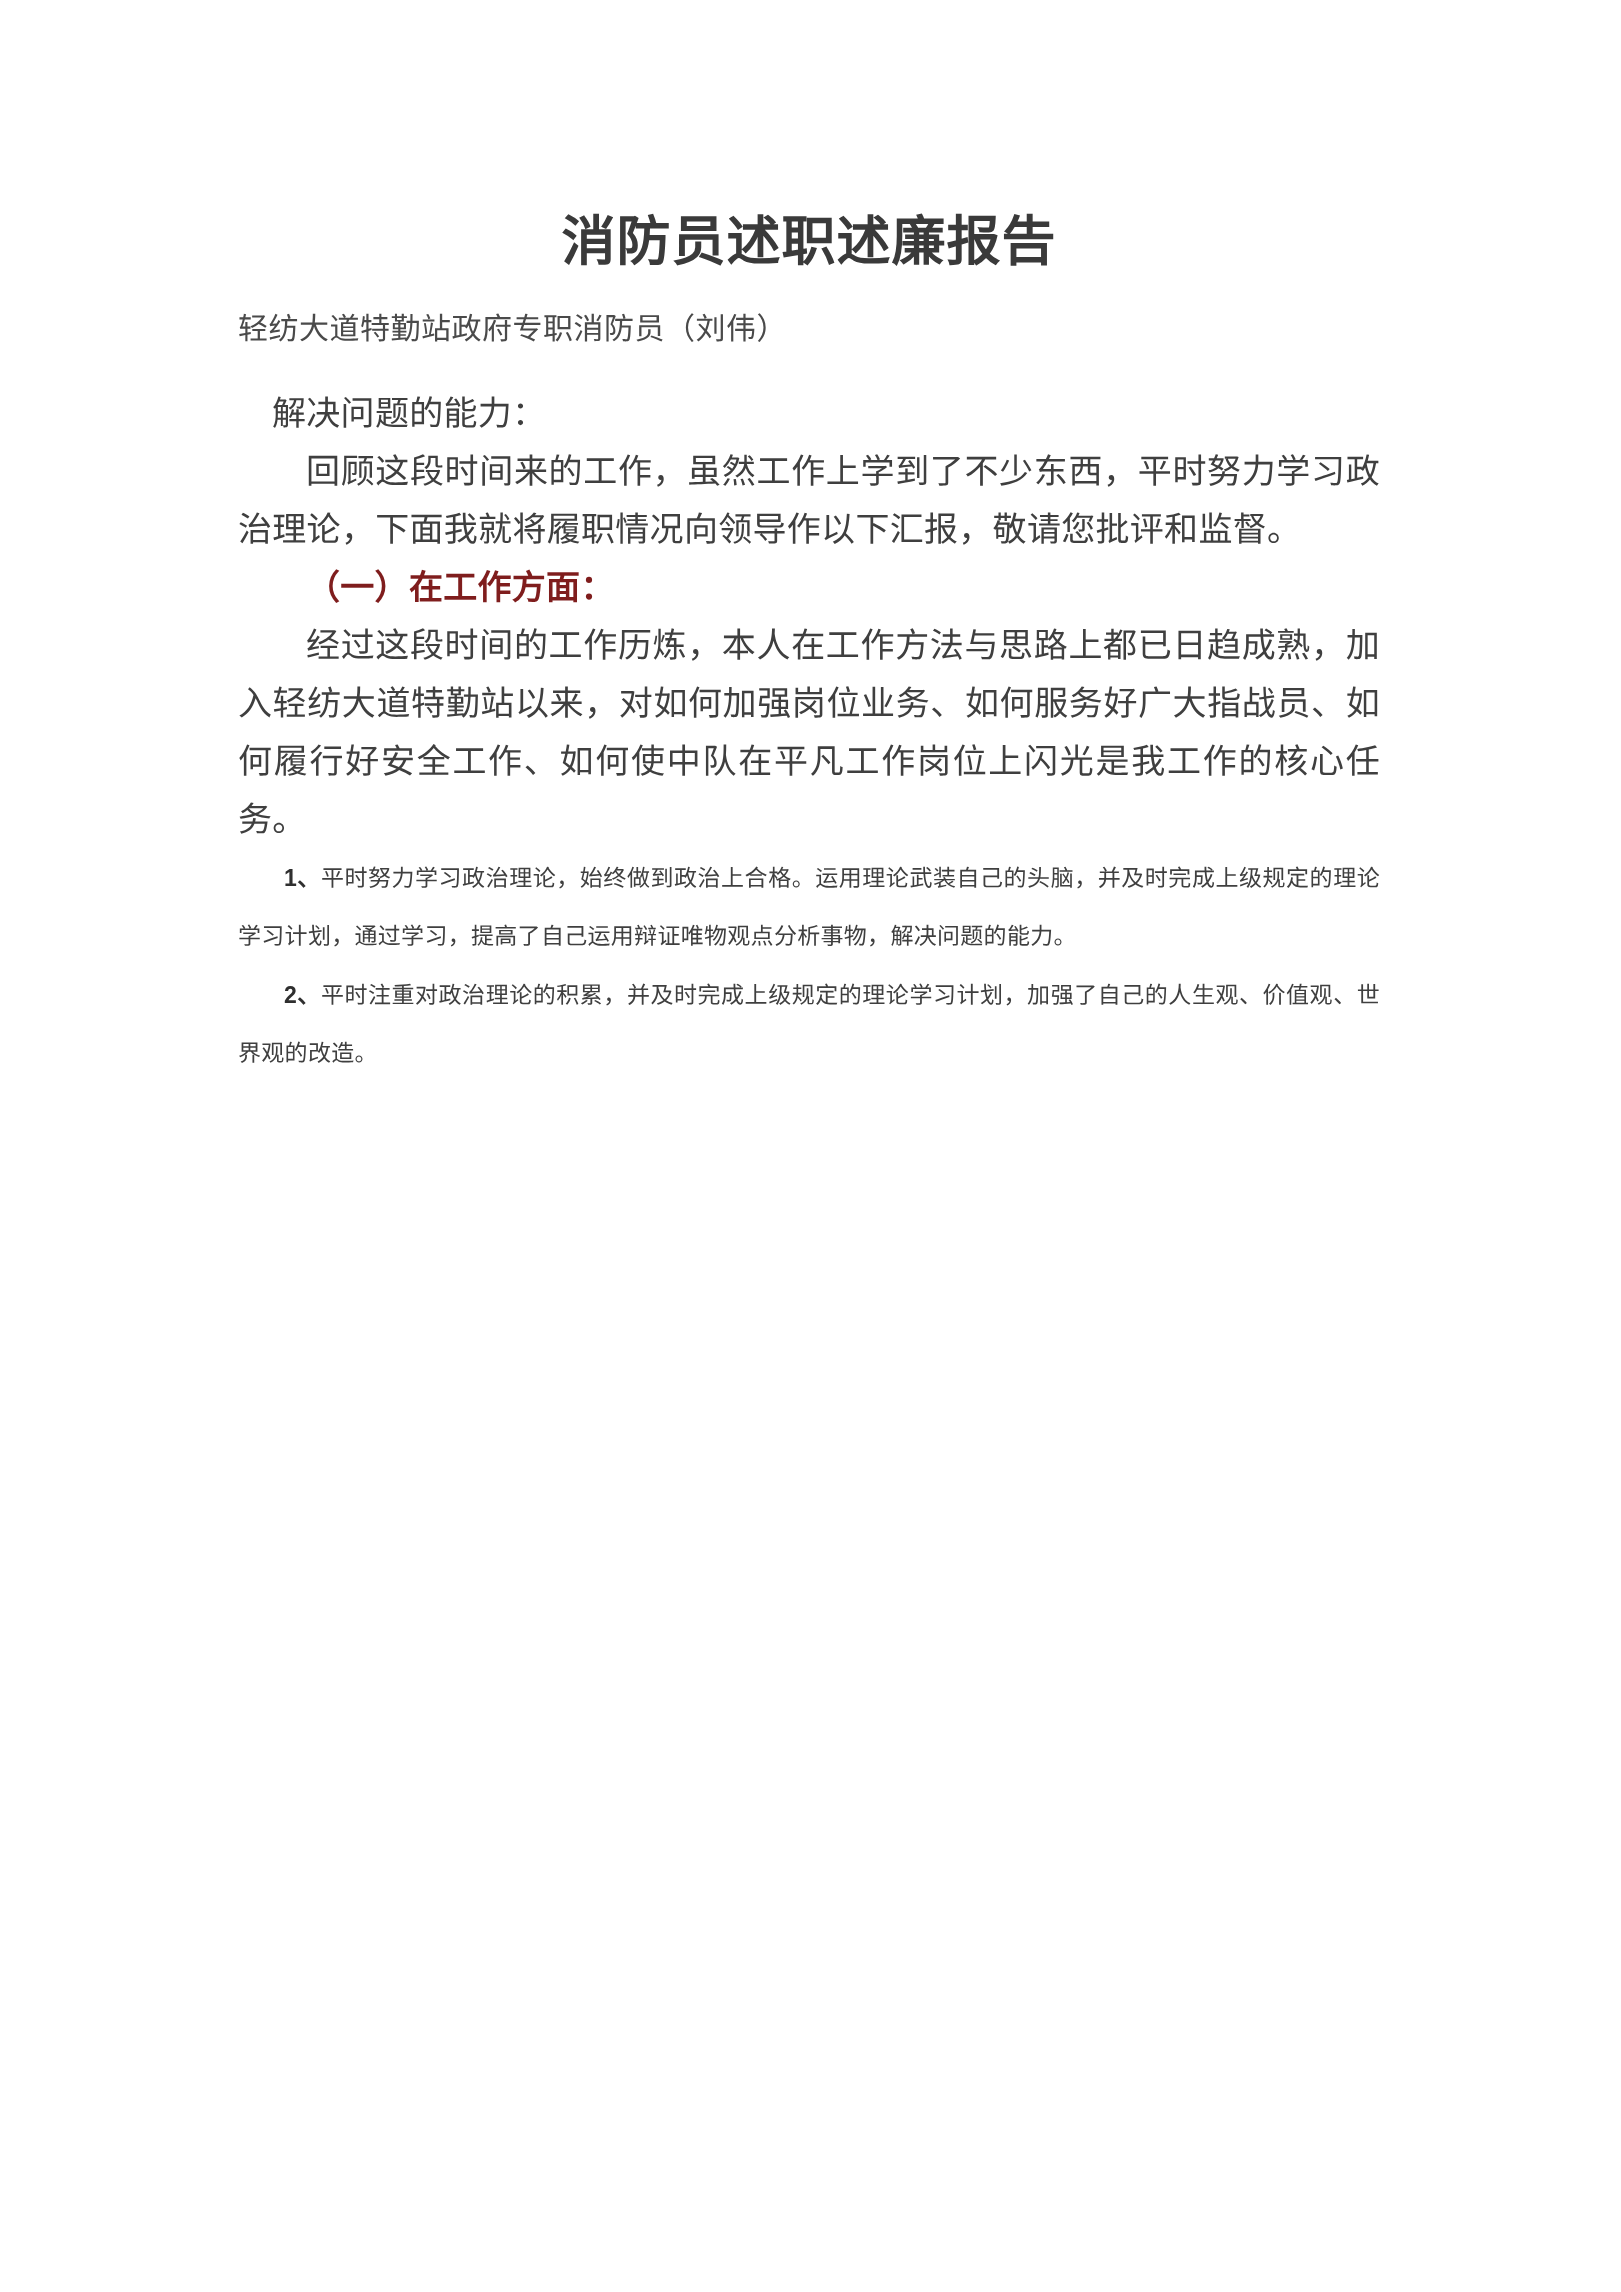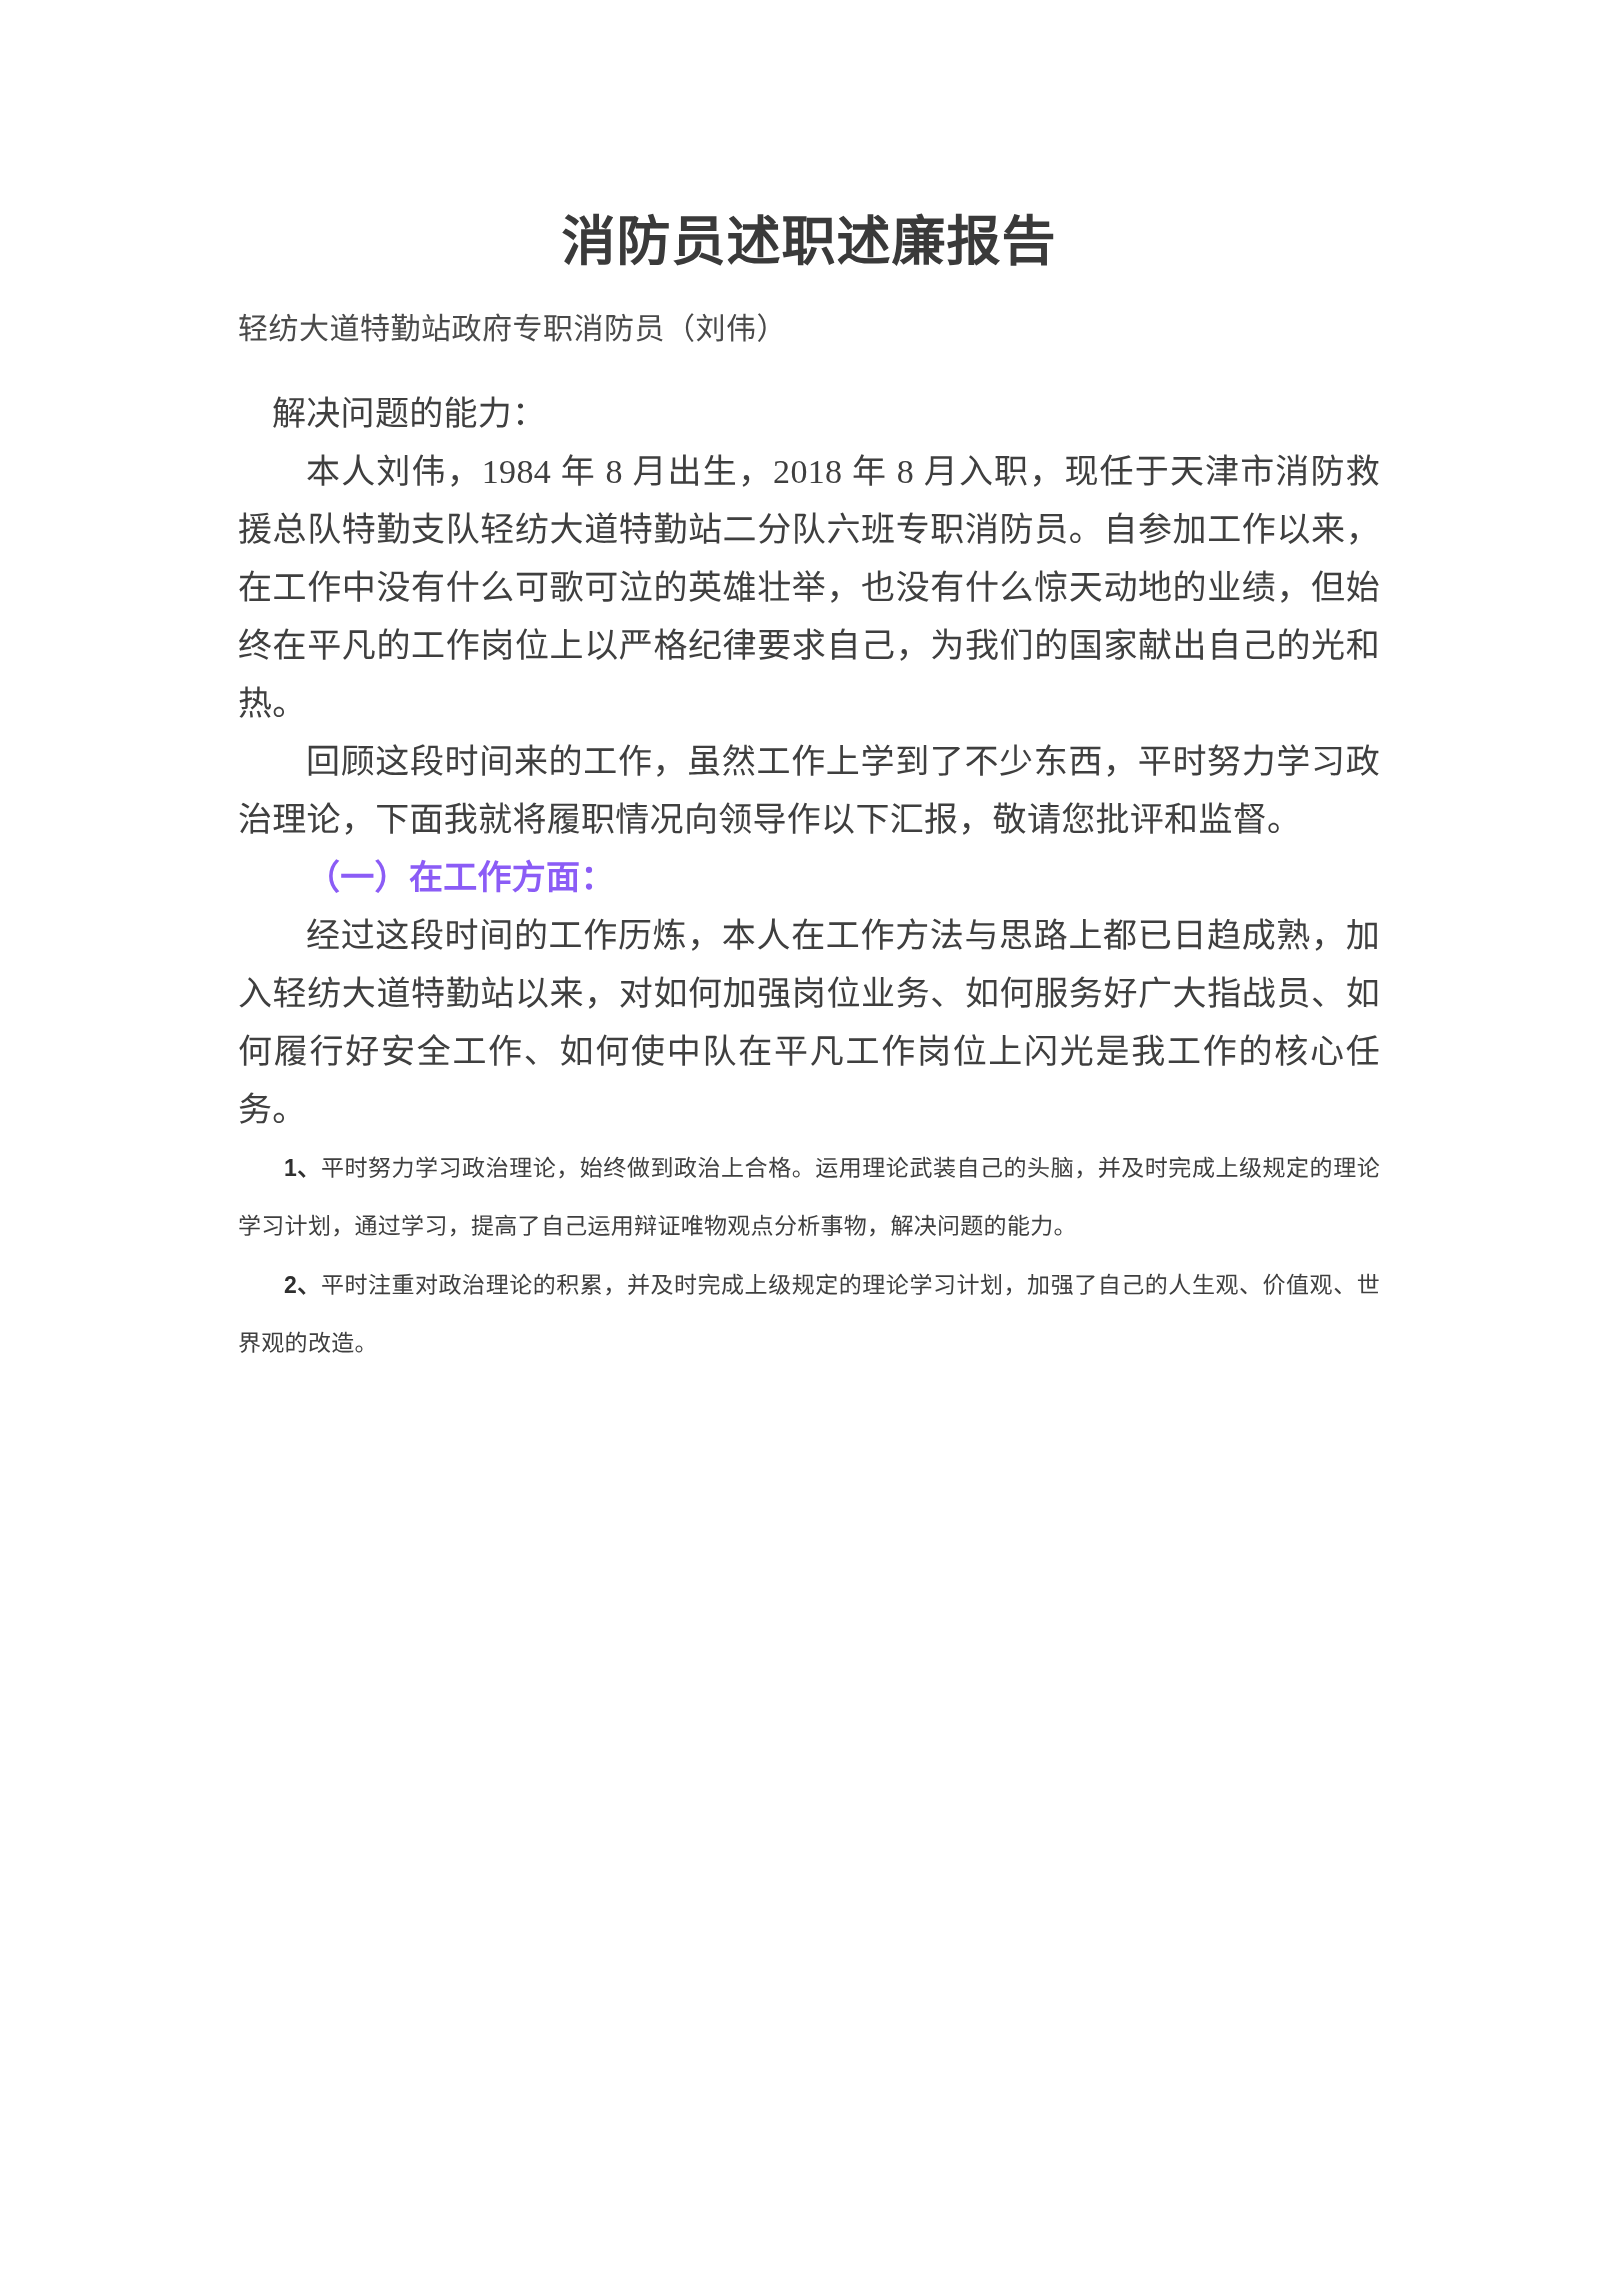--- a/index.html
+++ b/index.html
@@ -119,7 +119,6 @@
 
       <p class="para salutation">解决问题的能力：</p>
 
-      <p class="para">本人刘伟，1984 年 8 月出生，2018 年 8 月入职，现任于天津市消防救援总队特勤支队轻纺大道特勤站二分队六班专职消防员。自参加工作以来，在工作中没有什么可歌可泣的英雄壮举，也没有什么惊天动地的业绩，但始终在平凡的工作岗位上以严格纪律要求自己，为我们的国家献出自己的光和热。</p>
 
       <p class="para">回顾这段时间来的工作，虽然工作上学到了不少东西，平时努力学习政治理论，下面我就将履职情况向领导作以下汇报，敬请您批评和监督。</p>
 

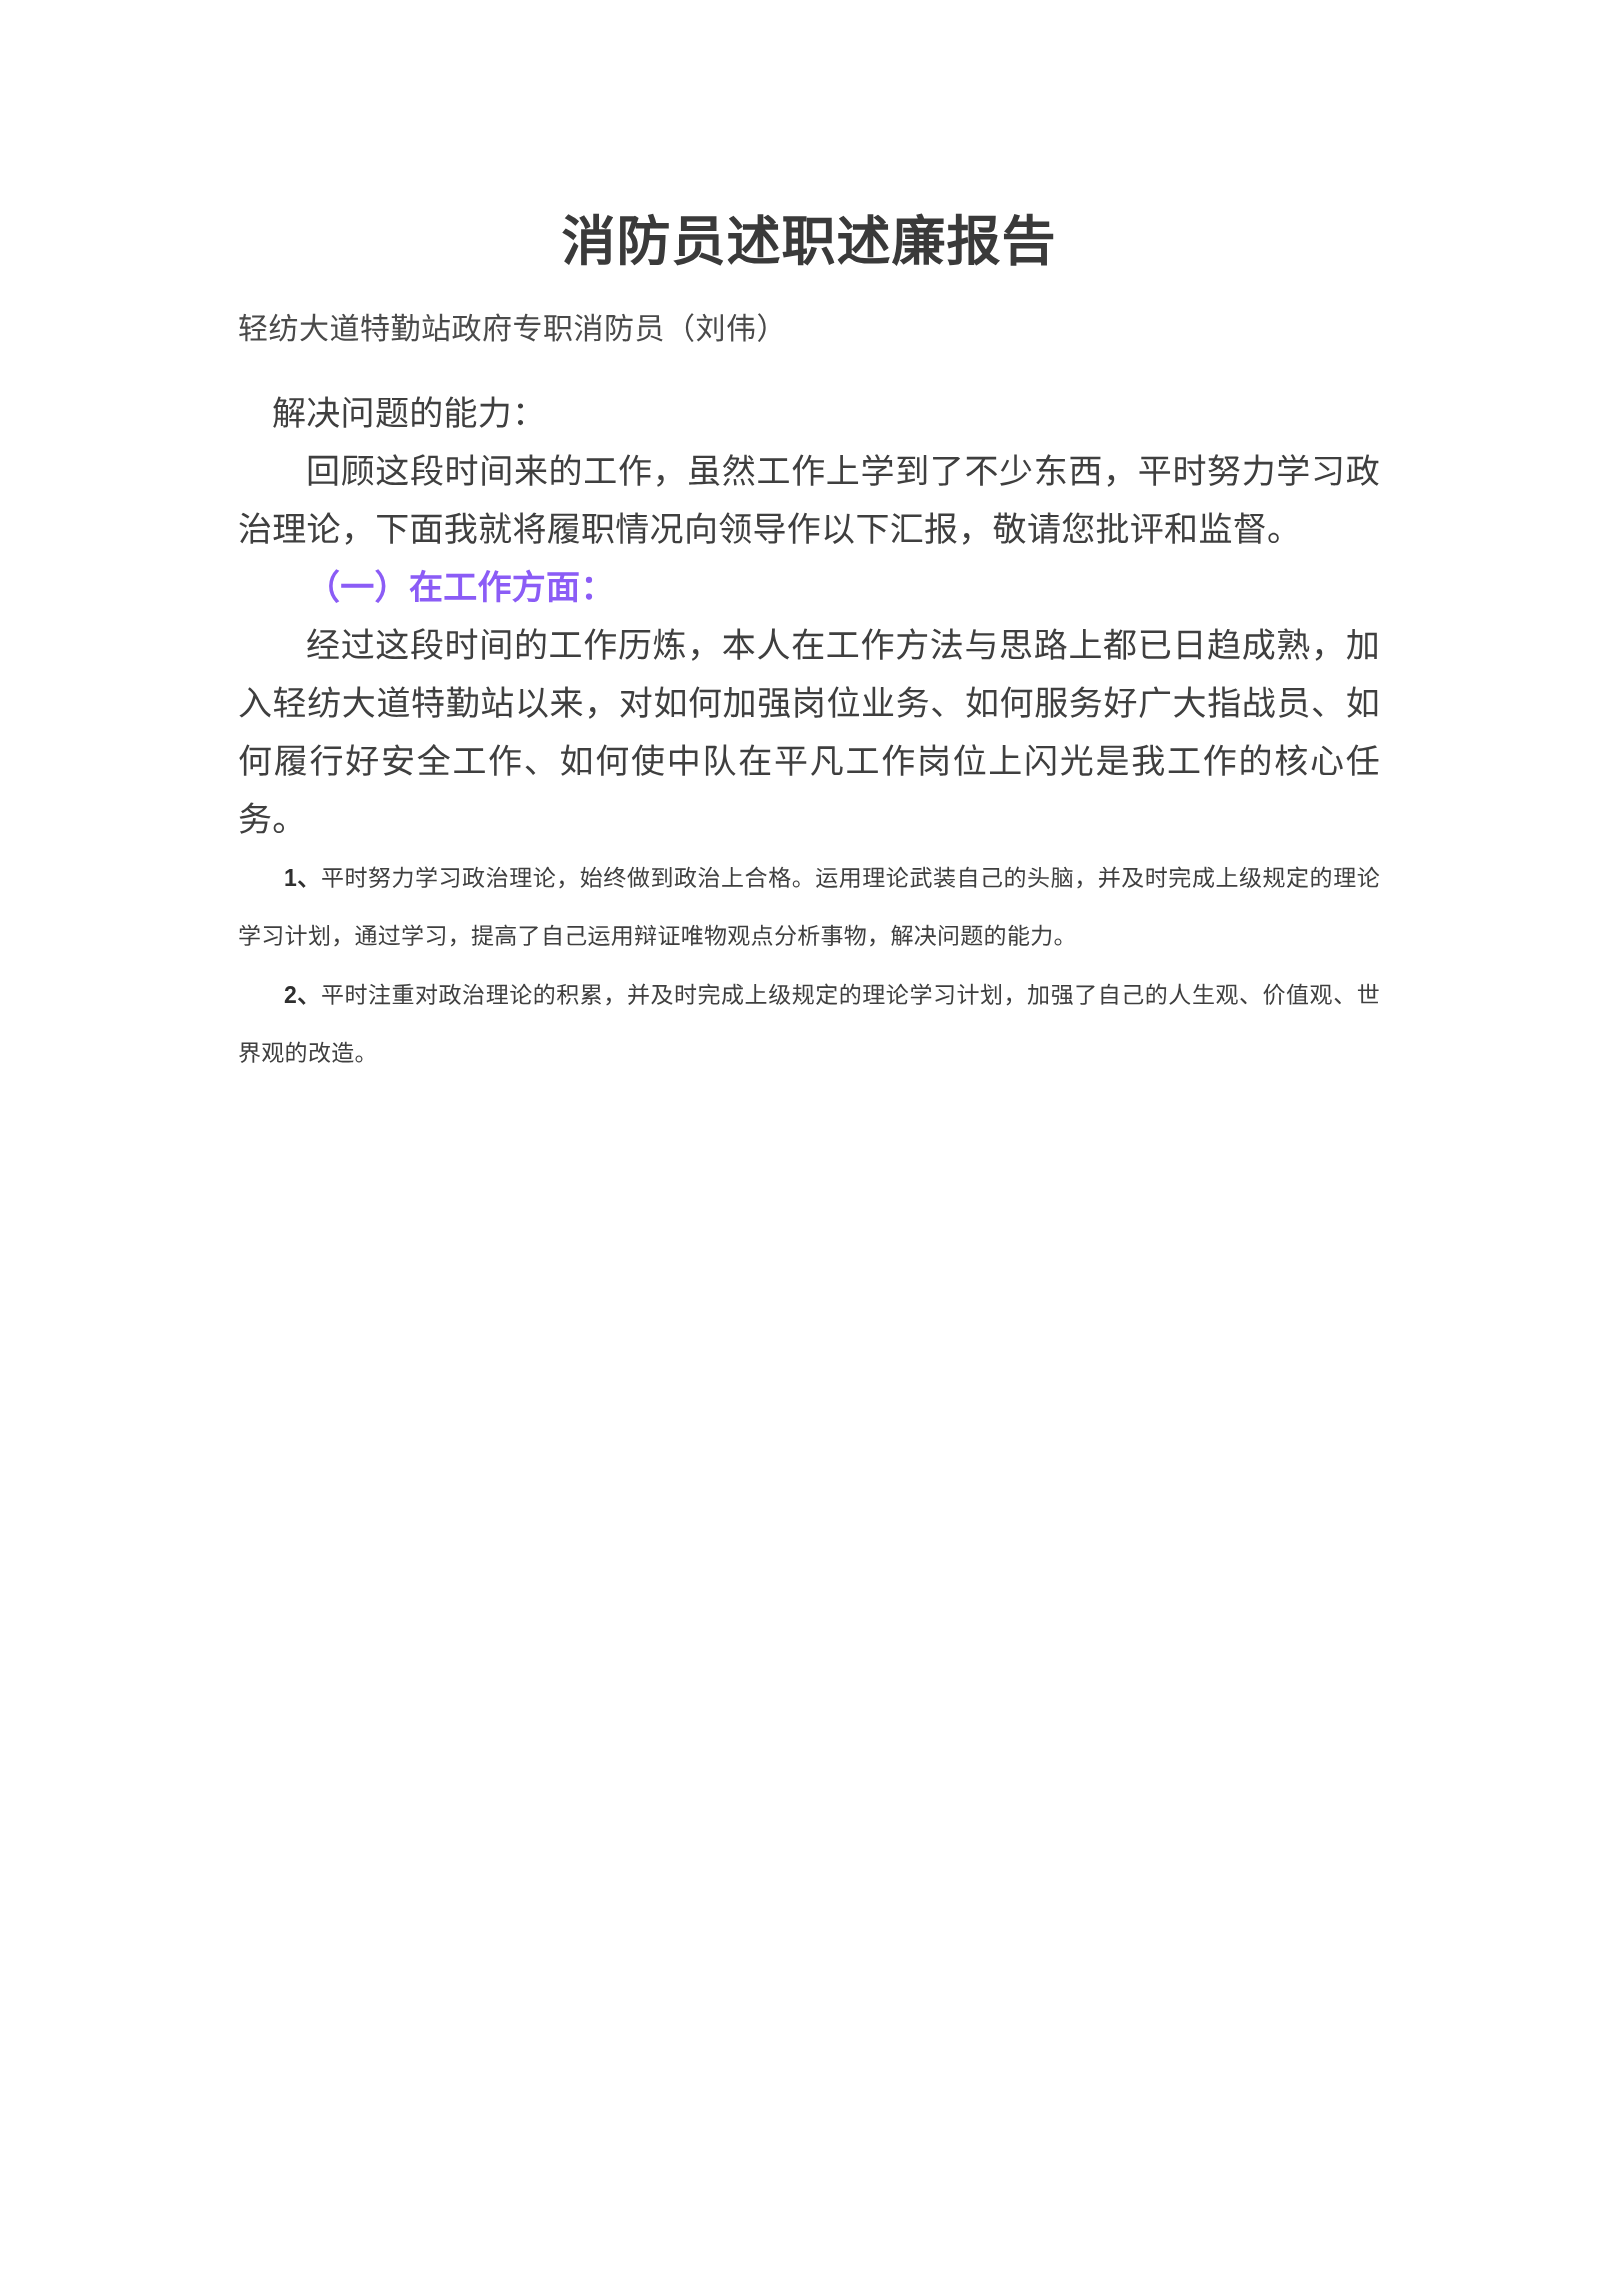--- a/index.html
+++ b/index.html
@@ -82,7 +82,7 @@
     margin: 0;
     text-indent: 2em;
     font-weight: 700;
-    color: #8b5cf6;
+    color: #7f1d1d;
     letter-spacing: 0.3px;
     font-family: "Liberation Serif", "DejaVu Serif", serif;
   }

